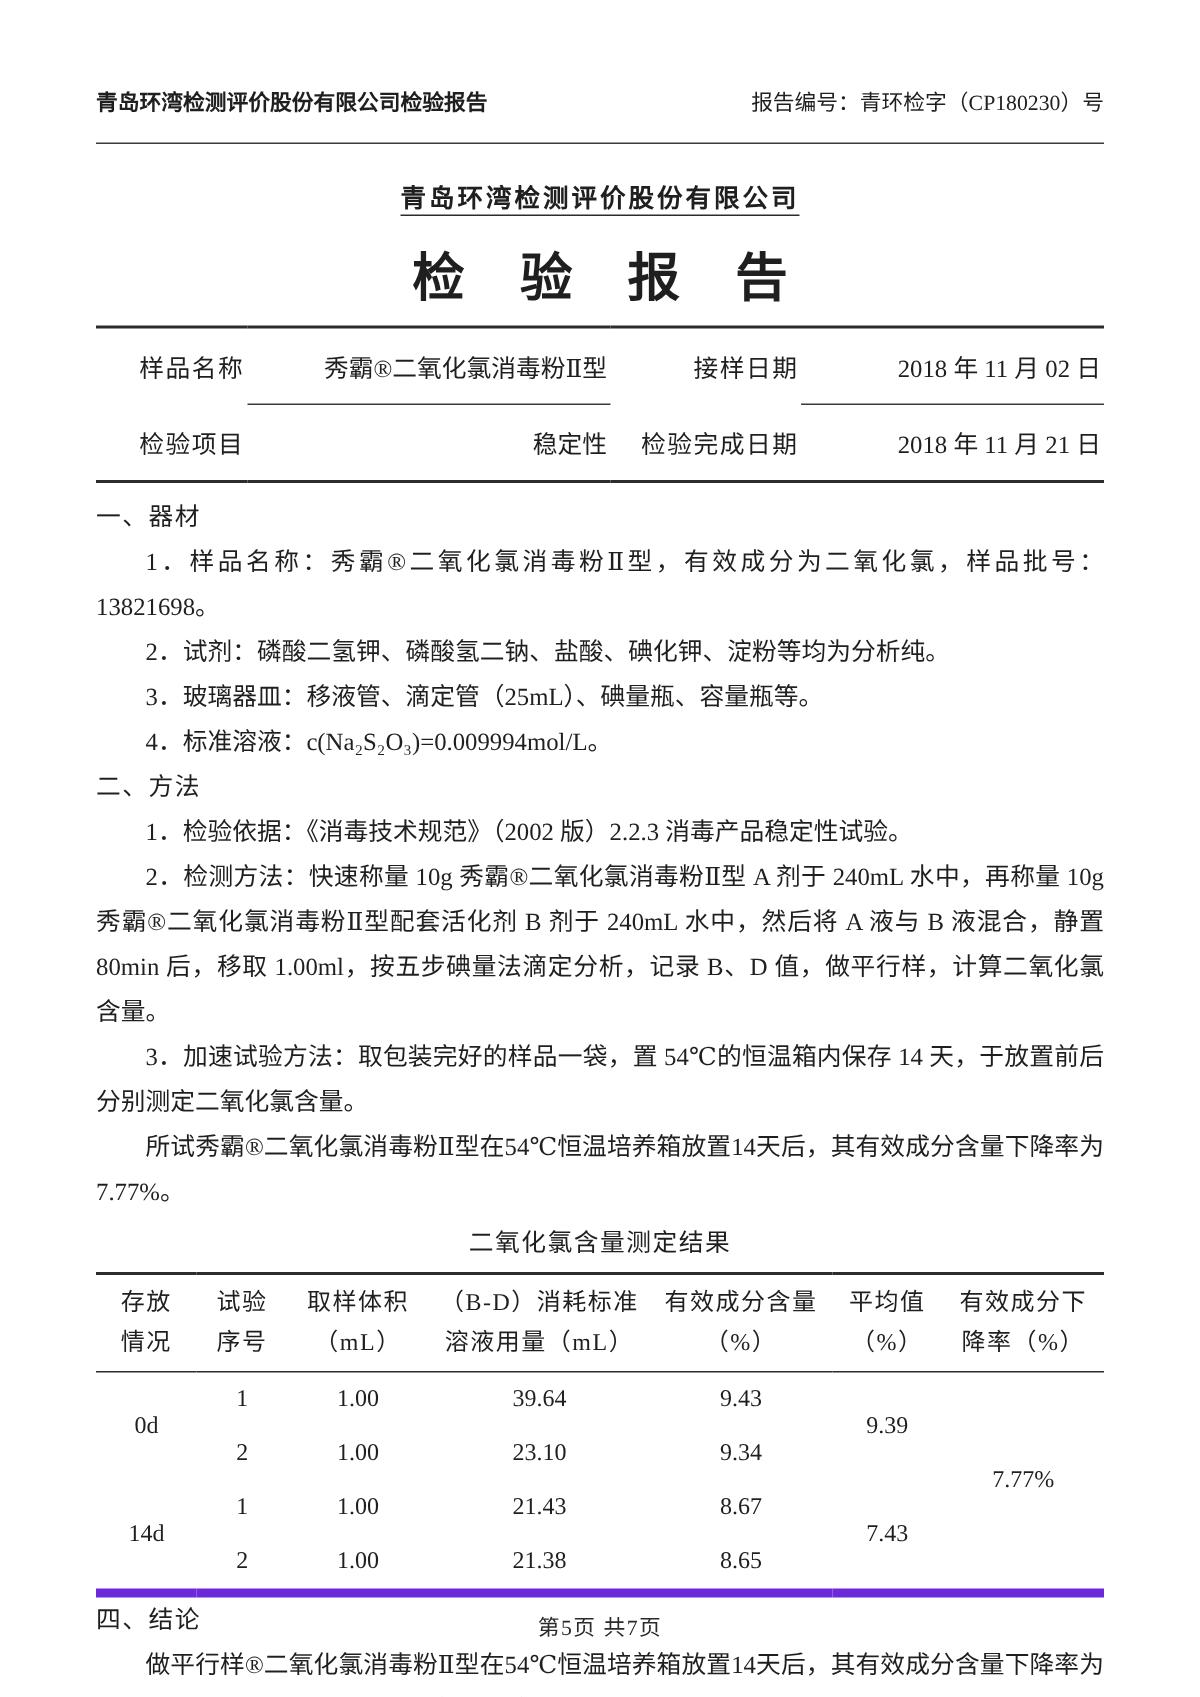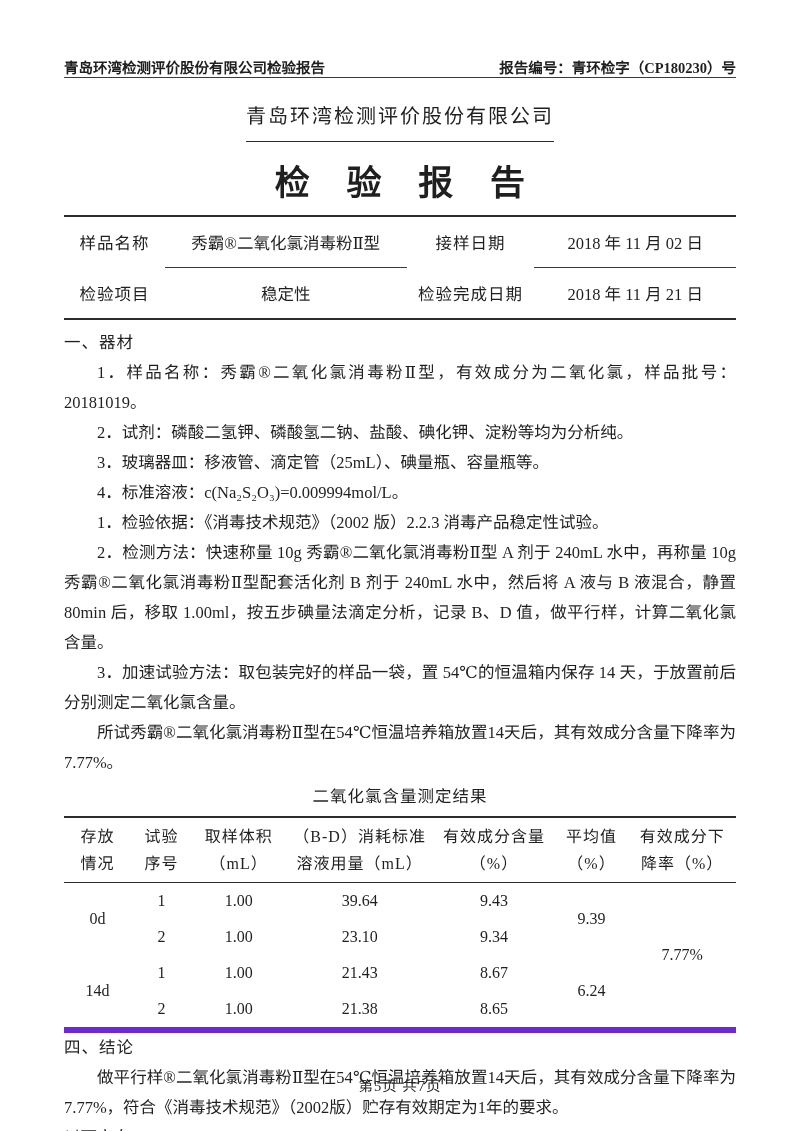--- a/index.html
+++ b/index.html
@@ -20,7 +20,7 @@
     display: flex; justify-content: space-between; align-items: flex-start;
     font-size: 14.5px; font-weight: bold;
     border-bottom: 1.5px solid #3a3a3a;
-    padding-bottom: 0;
+    padding-bottom: 17px;
   }
   .doc-header .right { font-weight: bold; }
   

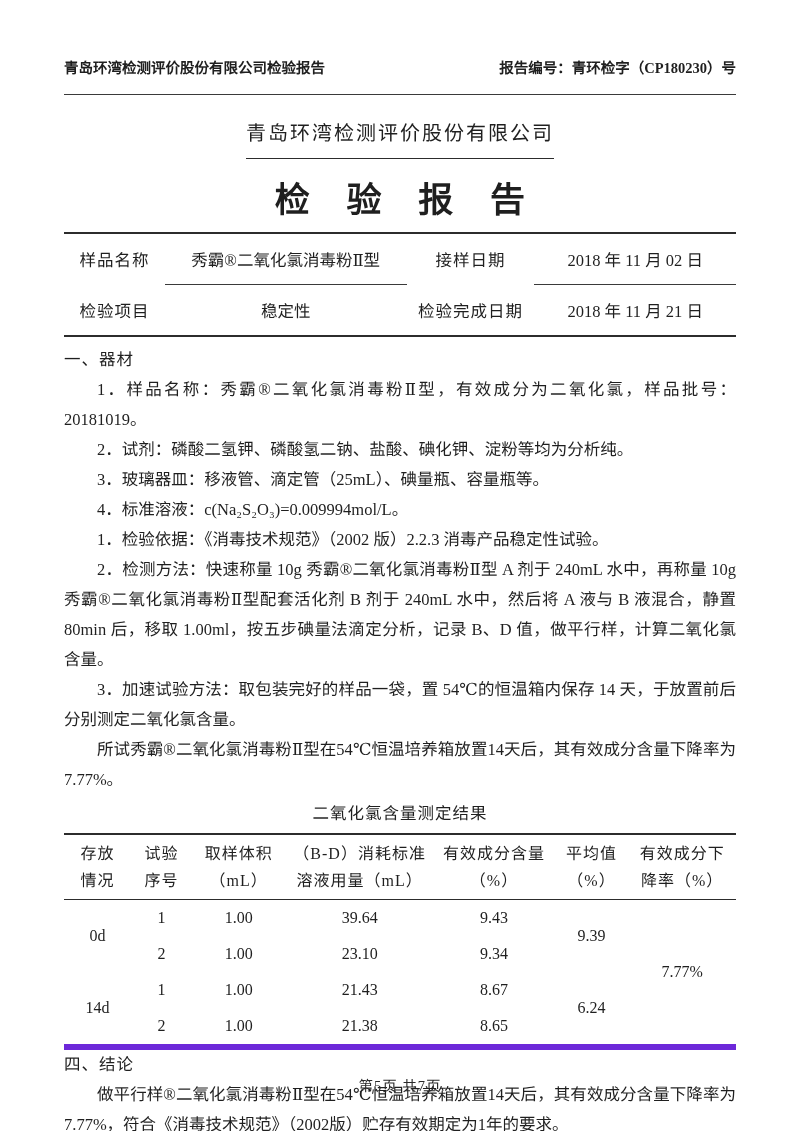--- a/index.html
+++ b/index.html
@@ -22,7 +22,7 @@
     border-bottom: 1.5px solid #3a3a3a;
     padding-bottom: 17px;
   }
-  .doc-header .right { font-weight: bold; }
+  .doc-header .right { font-weight: normal; }
   
   .company-line { text-align: center; margin-top: 22px; }
   .company-name {

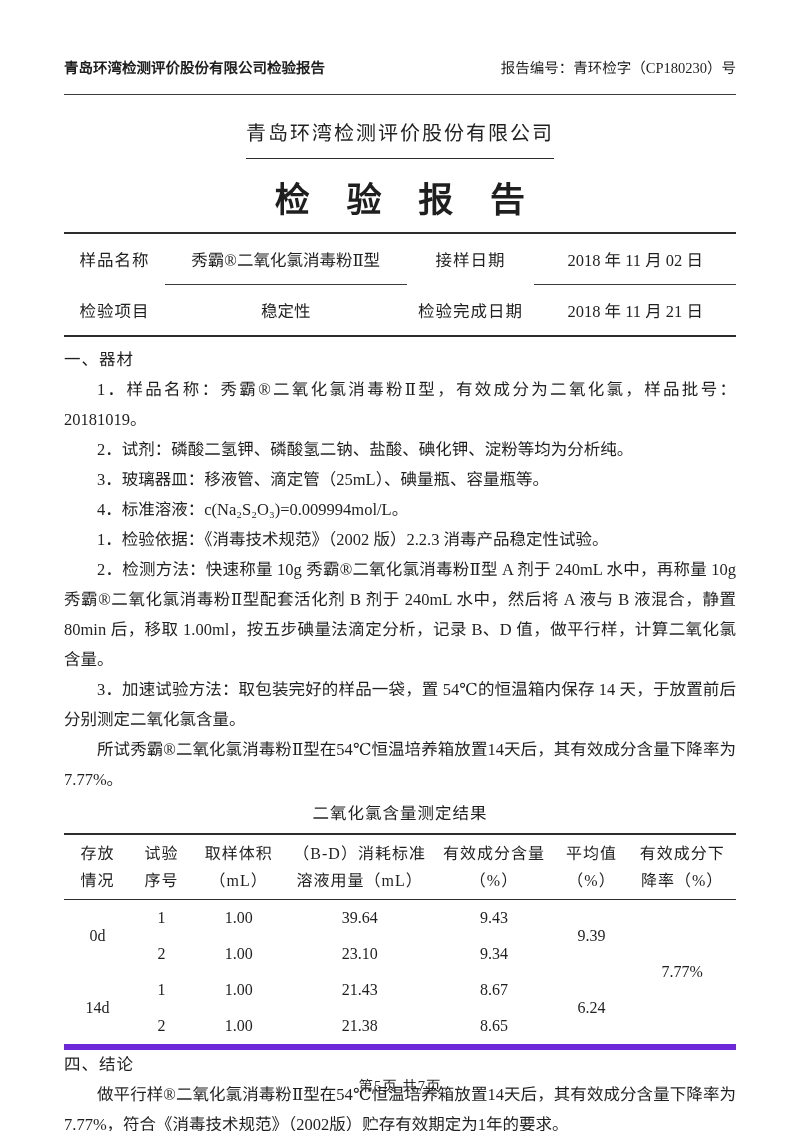--- a/index.html
+++ b/index.html
@@ -27,8 +27,8 @@
   .company-line { text-align: center; margin-top: 22px; }
   .company-name {
     display: inline-block;
-    font-size: 20px; font-weight: normal; letter-spacing: 2px;
-    border-bottom: 1.5px solid #2c2c2c; padding-bottom: 12px;
+    font-size: 17px; font-weight: bold; letter-spacing: 2px;
+    border-bottom: 1.5px solid #2c2c2c; padding-bottom: 0;
   }
   .report-title {
     text-align: center; margin-top: 12px;

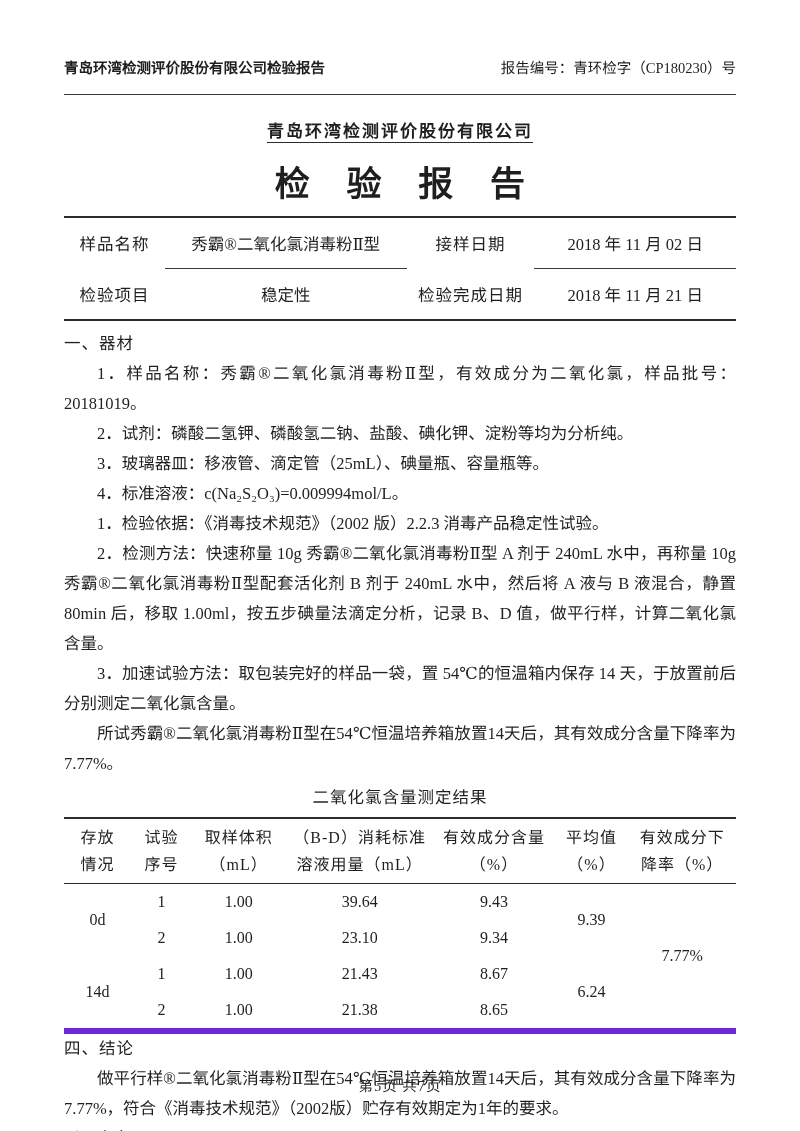--- a/index.html
+++ b/index.html
@@ -41,7 +41,7 @@
     border-top: 2.5px solid #2c2c2c; border-bottom: 2px solid #2c2c2c;
     font-size: 16.5px;
   }
-  .info-table td { height: 31px; text-align: center; vertical-align: middle; padding: 13px 2px; }
+  .info-table td { height: 31px; text-align: right; vertical-align: middle; padding: 13px 2px; }
   .info-table td.lbl { letter-spacing: 1px; }
   .info-table td.u { border-bottom: 1.2px solid #3a3a3a; }
   .col-l1 { width: 15%; } .col-v1 { width: 36%; } .col-l2 { width: 19%; } .col-v2 { width: 30%; }

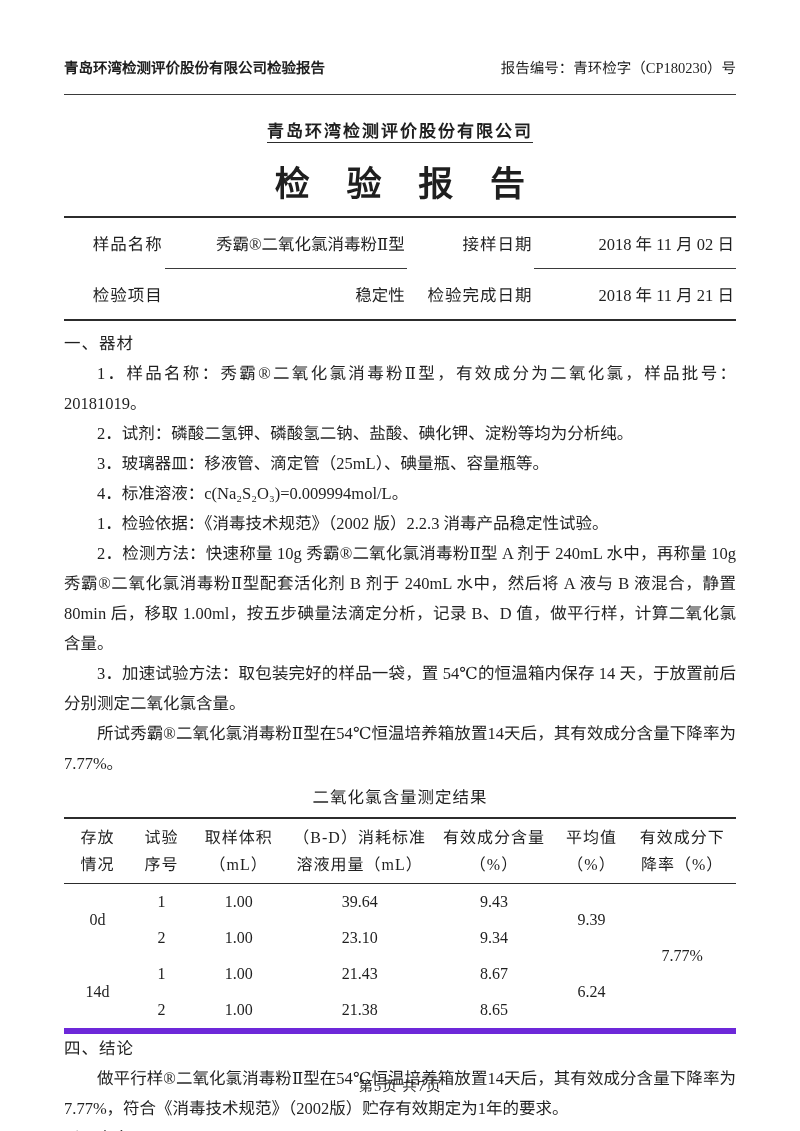--- a/index.html
+++ b/index.html
@@ -112,7 +112,7 @@
   <div class="body-text">
 
     <div class="sec-title">一、器材</div>
-    <div class="para">1．样品名称：秀霸®二氧化氯消毒粉Ⅱ型，有效成分为二氧化氯，样品批号：20181019。</div>
+    <div class="para">1．样品名称：秀霸®二氧化氯消毒粉Ⅱ型，有效成分为二氧化氯，样品批号：13821698。</div>
     <div class="para">2．试剂：磷酸二氢钾、磷酸氢二钠、盐酸、碘化钾、淀粉等均为分析纯。</div>
     <div class="para">3．玻璃器皿：移液管、滴定管（25mL）、碘量瓶、容量瓶等。</div>
     <div class="para">4．标准溶液：c(Na₂S₂O₃)=0.009994mol/L。</div>

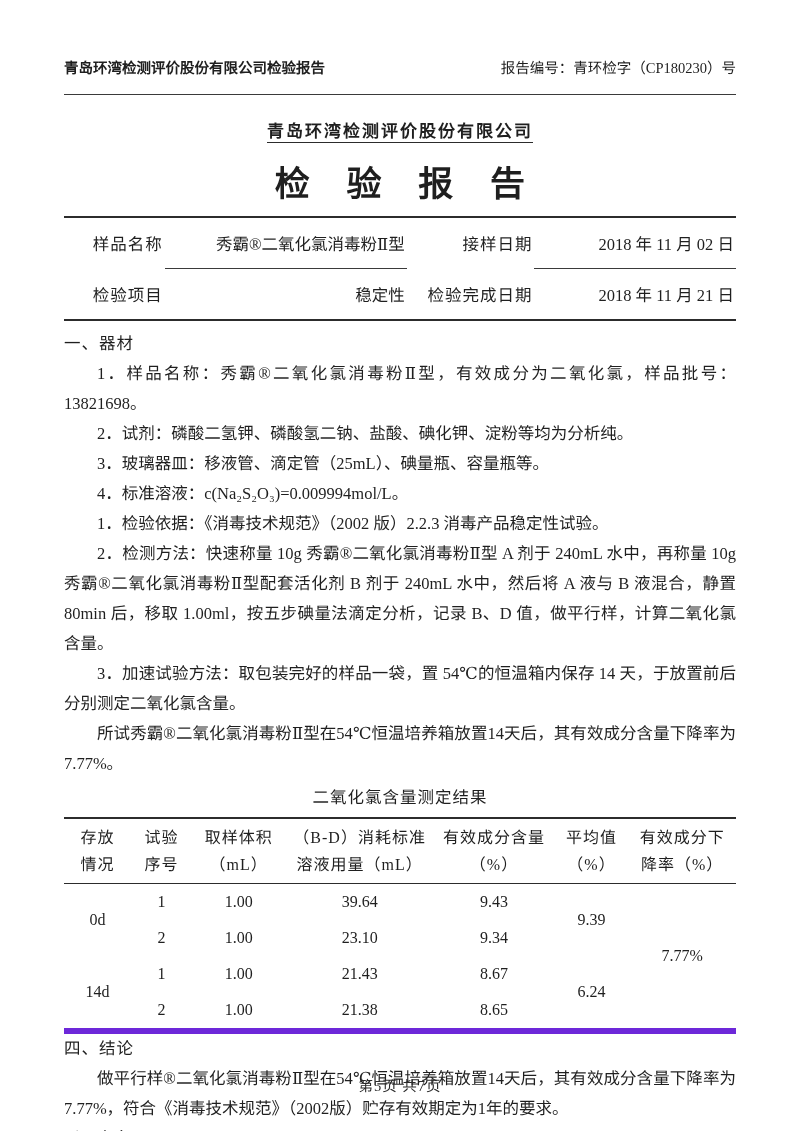--- a/index.html
+++ b/index.html
@@ -117,6 +117,7 @@
     <div class="para">3．玻璃器皿：移液管、滴定管（25mL）、碘量瓶、容量瓶等。</div>
     <div class="para">4．标准溶液：c(Na₂S₂O₃)=0.009994mol/L。</div>
 
+    <div class="sec-title">二、方法</div>
     <div class="para">1．检验依据：《消毒技术规范》（2002 版）2.2.3 消毒产品稳定性试验。</div>
     <div class="para">2．检测方法：快速称量 10g 秀霸®二氧化氯消毒粉Ⅱ型 A 剂于 240mL 水中，再称量 10g 秀霸®二氧化氯消毒粉Ⅱ型配套活化剂 B 剂于 240mL 水中，然后将 A 液与 B 液混合，静置 80min 后，移取 1.00ml，按五步碘量法滴定分析，记录 B、D 值，做平行样，计算二氧化氯含量。</div>
     <div class="para">3．加速试验方法：取包装完好的样品一袋，置 54℃的恒温箱内保存 14 天，于放置前后分别测定二氧化氯含量。</div>

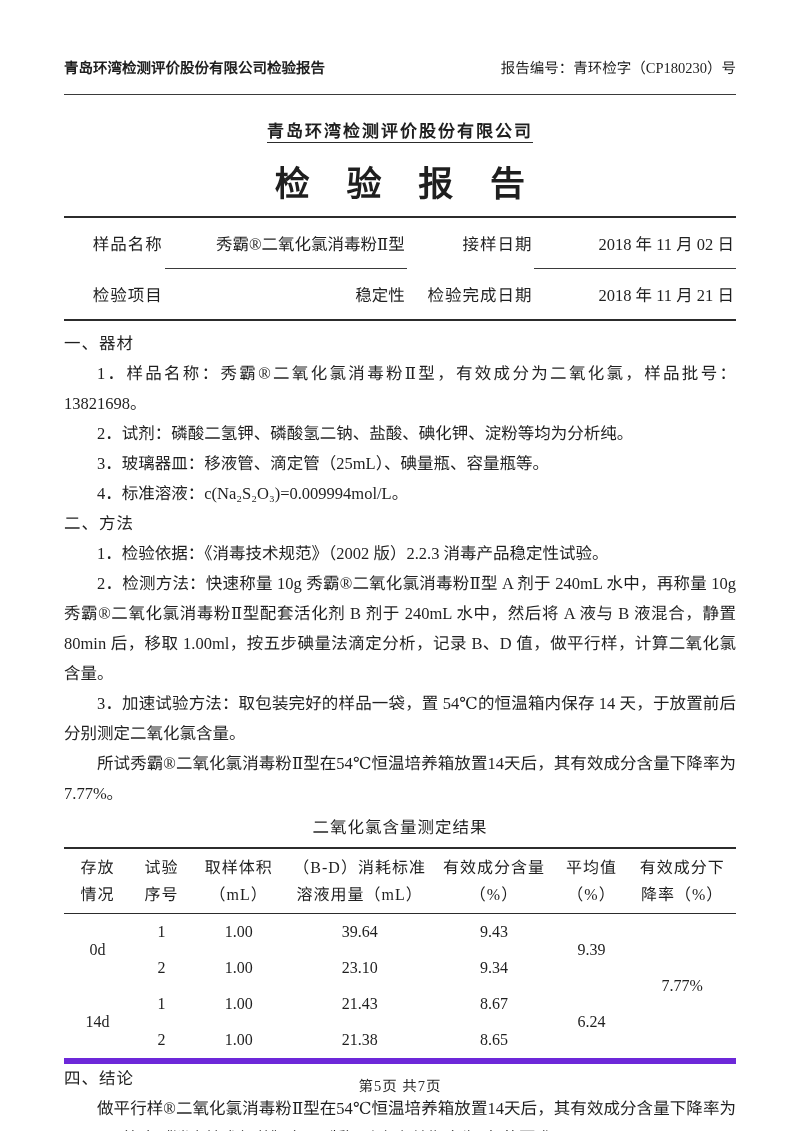--- a/index.html
+++ b/index.html
@@ -167,7 +167,7 @@
           <td>1.00</td>
           <td>21.43</td>
           <td>8.67</td>
-          <td rowspan="2">6.24</td>
+          <td rowspan="2">7.43</td>
         </tr>
         <tr>
           <td>2</td>

